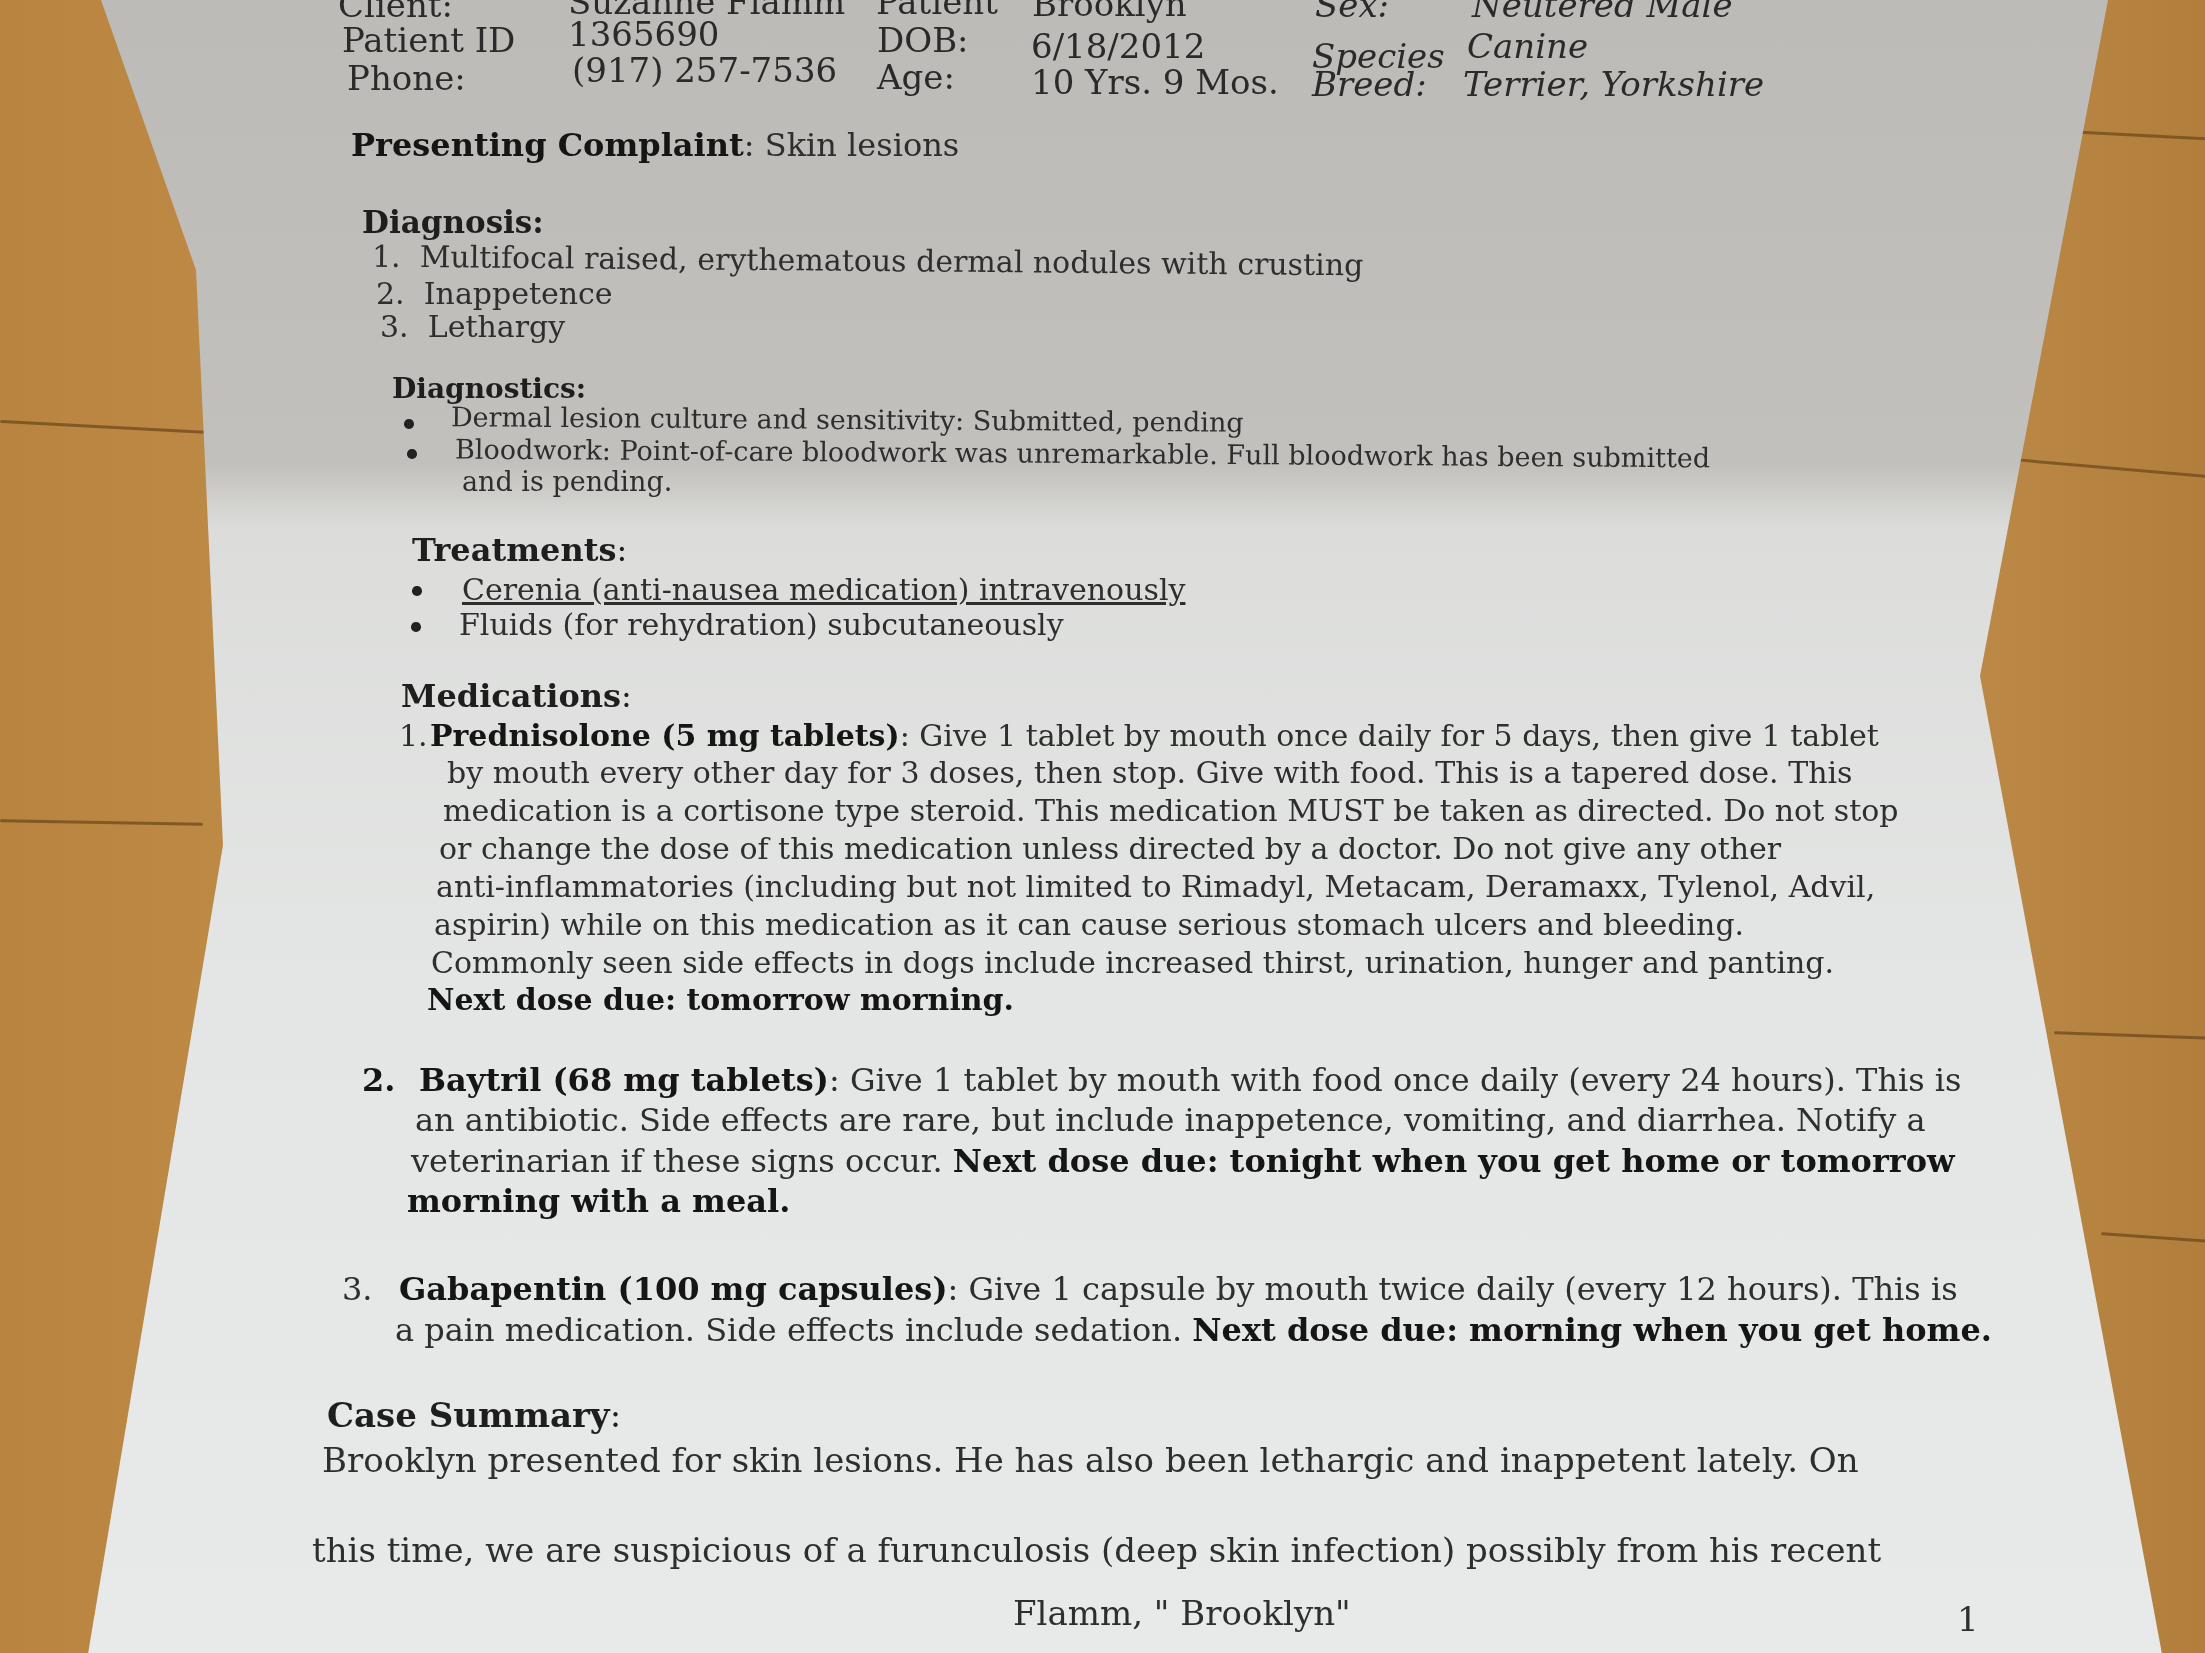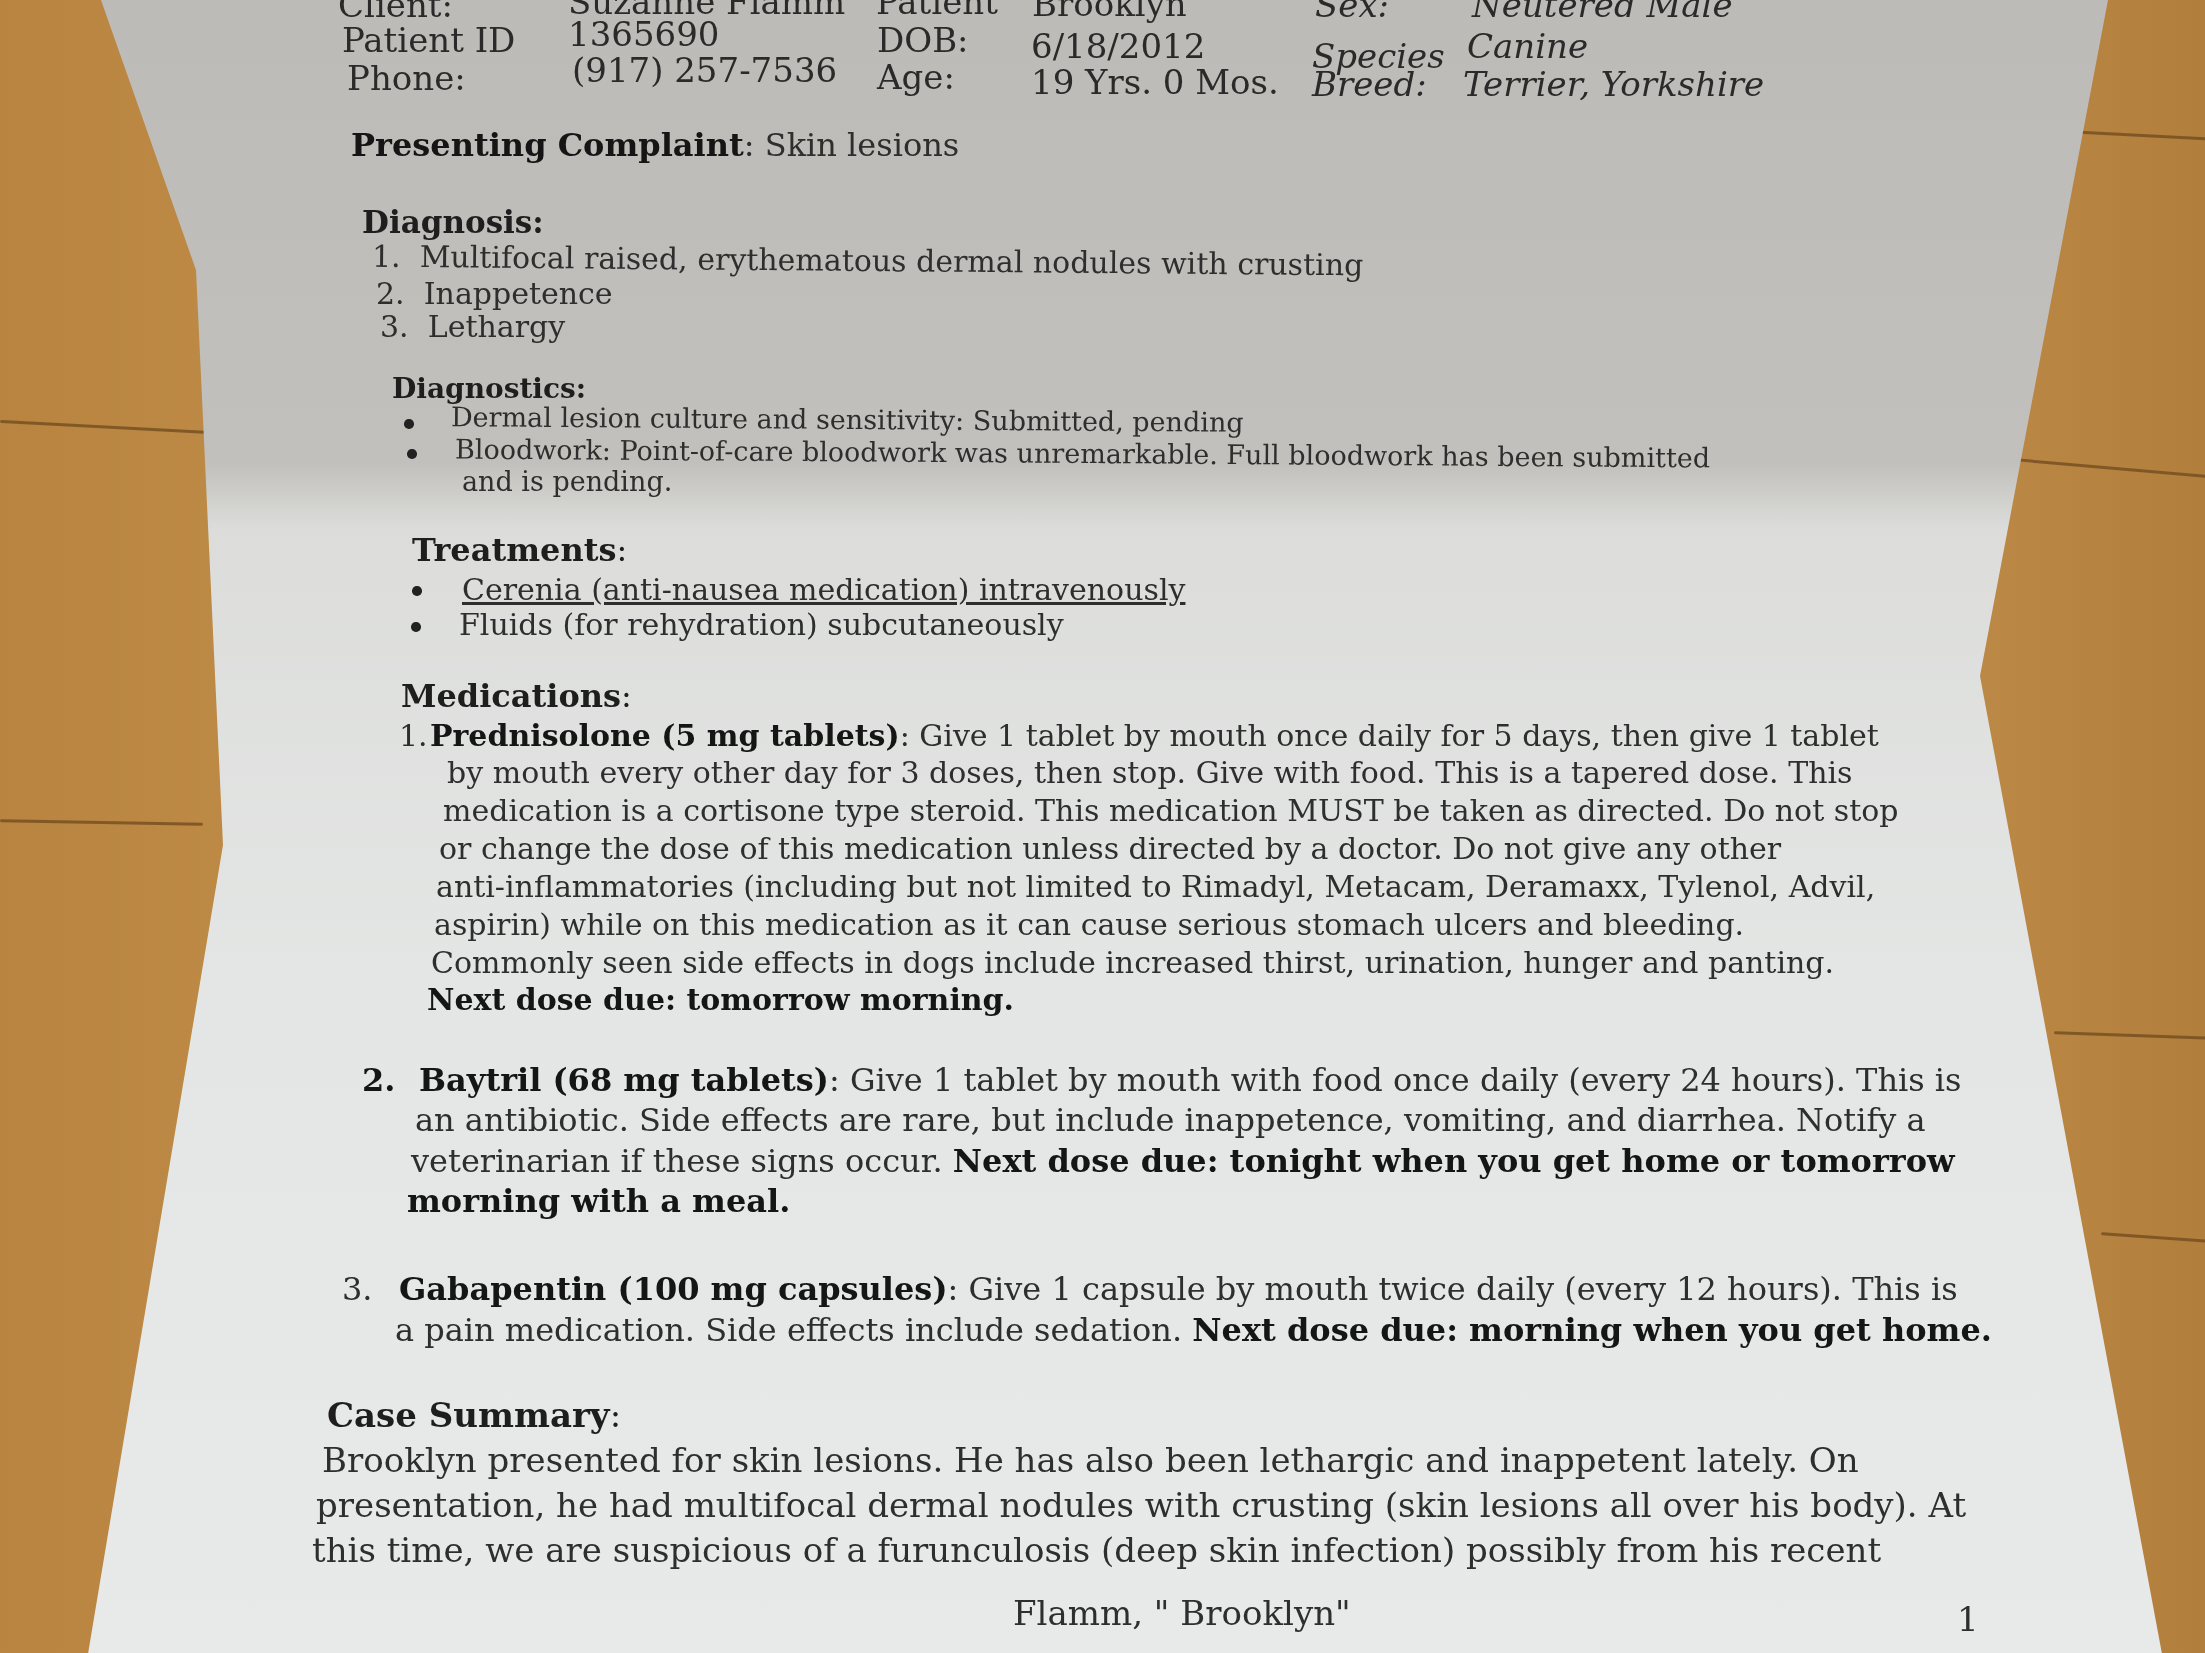--- a/index.html
+++ b/index.html
@@ -49,7 +49,7 @@
       <span class="lbl" style="left:877px;top:20px;">DOB:</span>
       <span class="lbl" style="left:1031px;top:26px;">6/18/2012</span>
       <span class="lbl" style="left:877px;top:57px;">Age:</span>
-      <span class="lbl" style="left:1031px;top:62px;">19 Yrs. 0 Mos.</span>
+      <span class="lbl" style="left:1031px;top:62px;">10 Yrs. 9 Mos.</span>
 
       <span class="lbl" style="left:1315px;top:-15px;font-style:italic;">Sex:</span>
       <span class="lbl" style="left:1472px;top:-15px;font-style:italic;">Neutered Male</span>

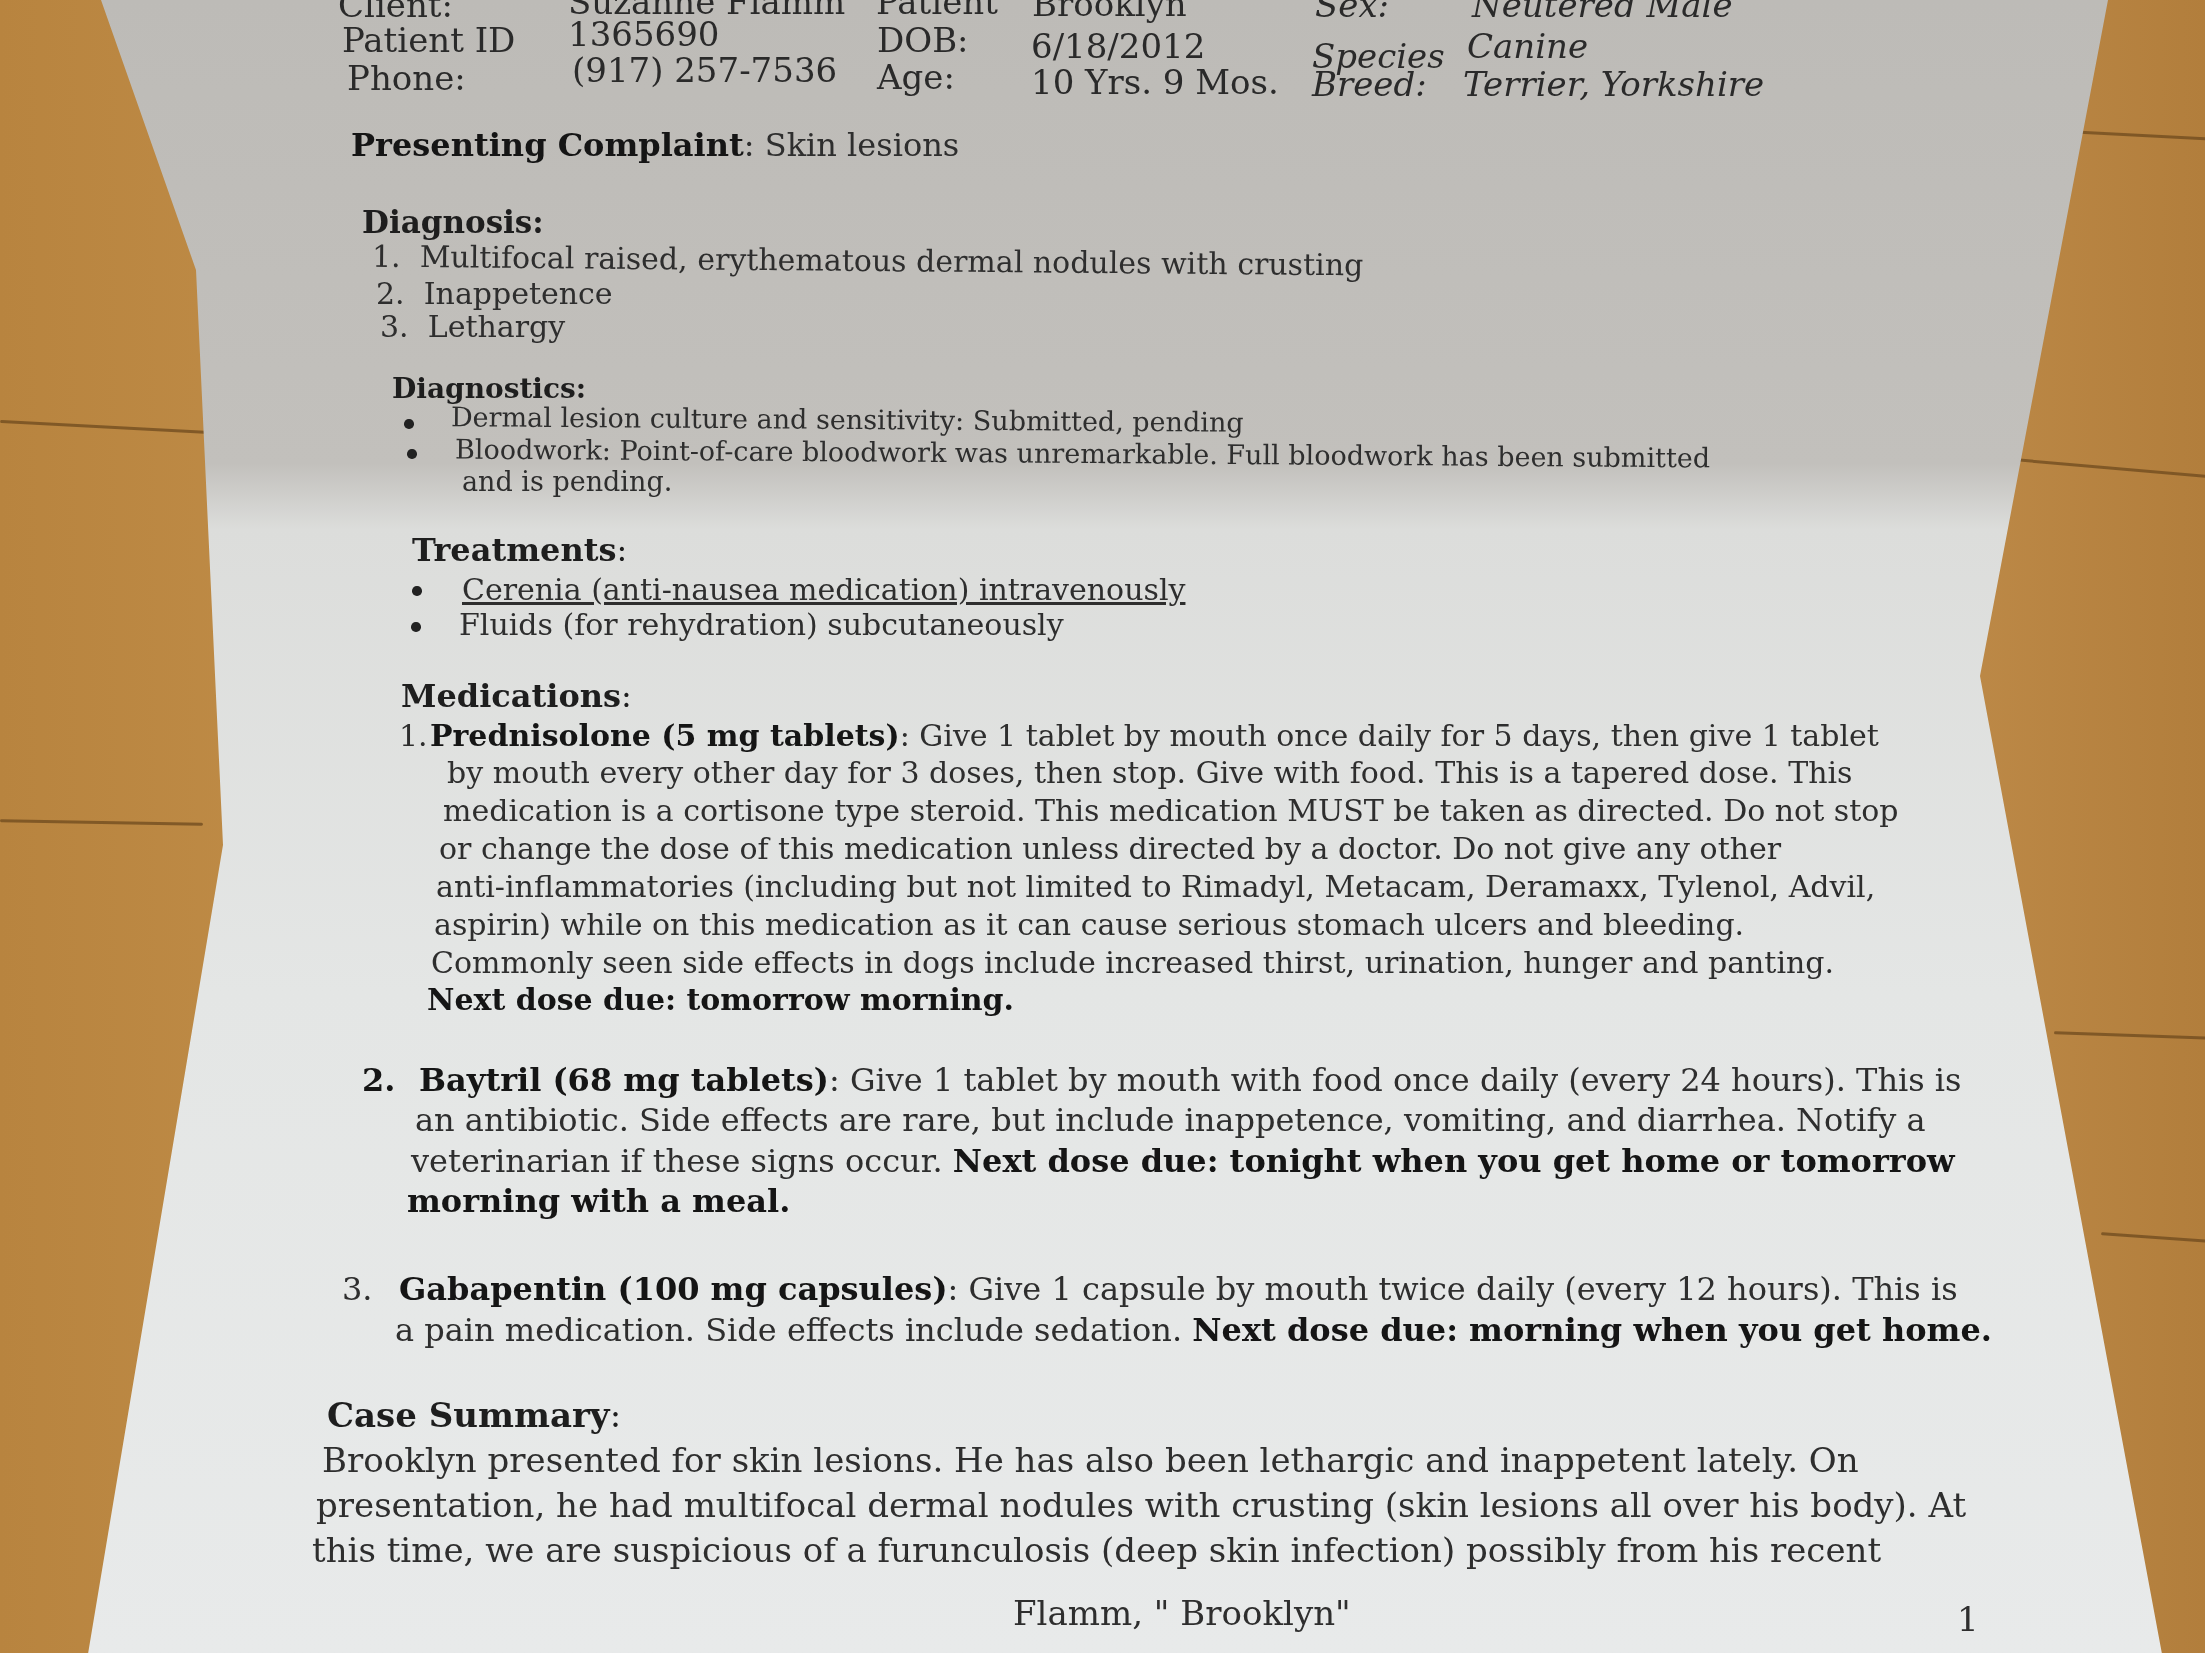--- a/index.html
+++ b/index.html
@@ -134,7 +134,6 @@
       <span>Case Summary</span><span style="font-weight:normal">:</span>
     </div>
     <div class="txt big" style="left:322px;top:1440px;font-size:34px;">Brooklyn presented for skin lesions. He has also been lethargic and inappetent lately. On</div>
-    <div class="txt big" style="left:316px;top:1485px;font-size:34px;">presentation, he had multifocal dermal nodules with crusting (skin lesions all over his body). At</div>
     <div class="txt big" style="left:312px;top:1530px;font-size:34px;">this time, we are suspicious of a furunculosis (deep skin infection) possibly from his recent</div>
 
     <div class="txt big" style="left:1013px;top:1593px;font-size:34px;">Flamm, " Brooklyn"</div>

